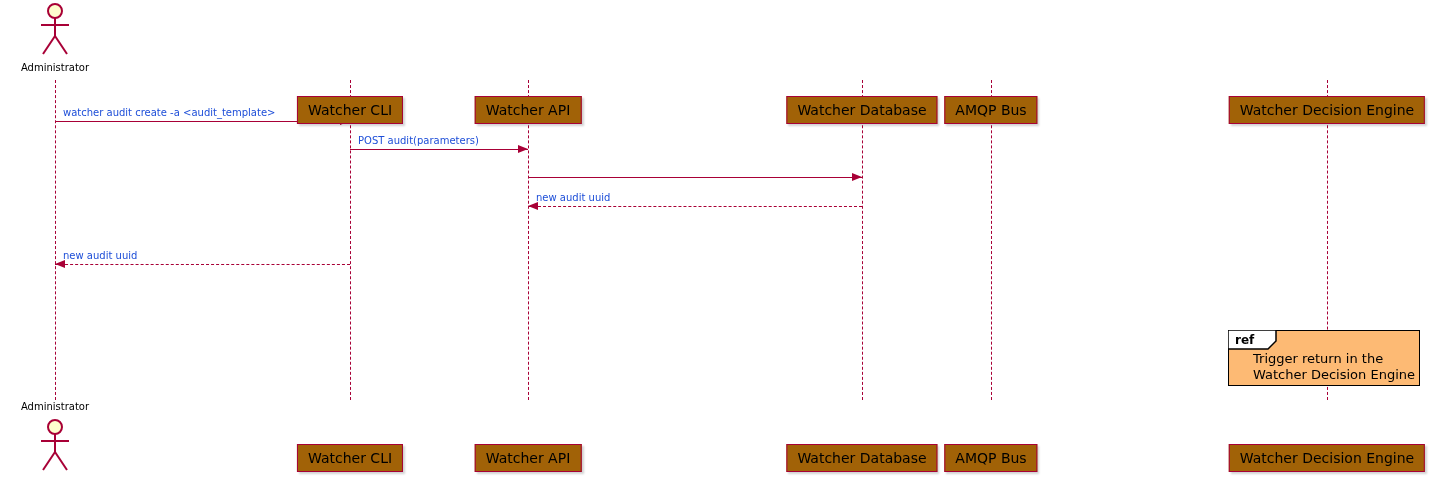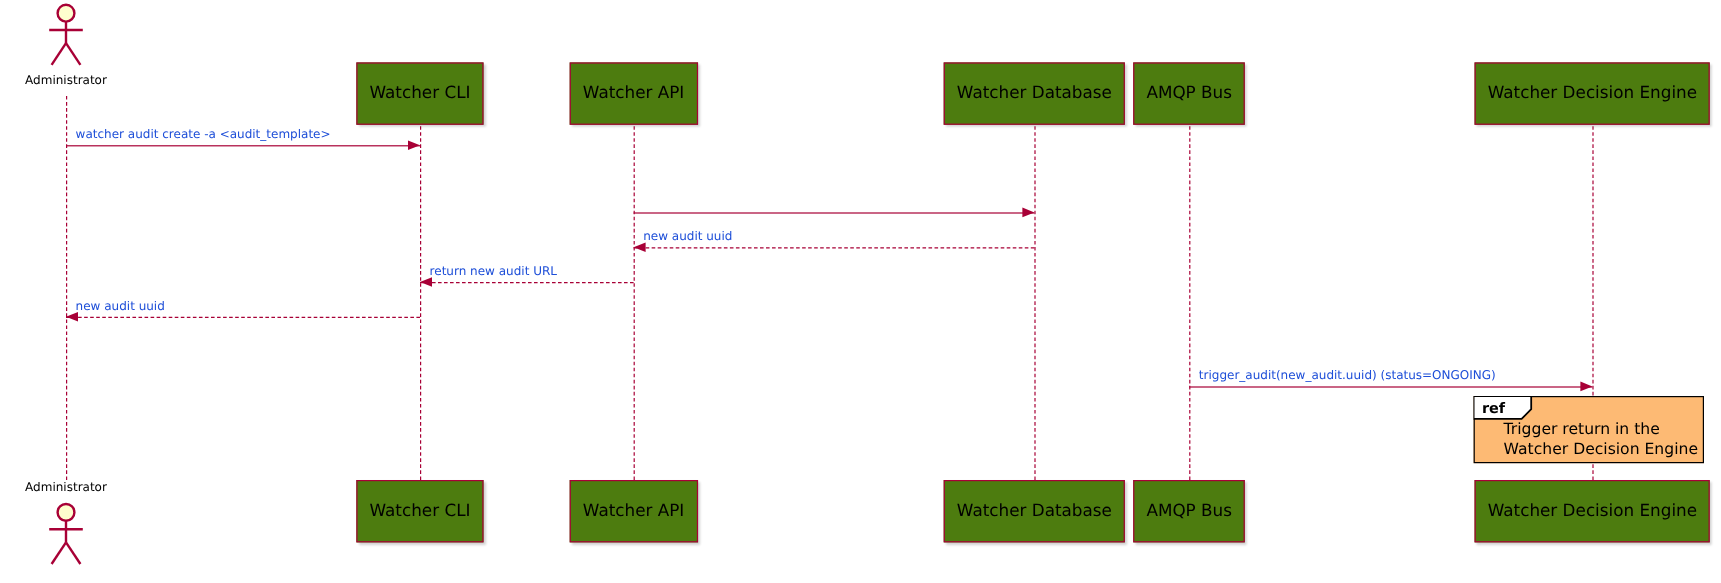--- a/index.html
+++ b/index.html
@@ -10,8 +10,8 @@
   .lifeline{position:absolute;top:80px;height:320px;width:0;border-left:1px dashed #A80036;z-index:0;}
 
   
-  .participant{position:absolute;transform:translateX(-50%);background:#4d7c0f;border:1.5px solid #A80036;
-    padding:17px 10px;font-size:14px;white-space:nowrap;z-index:2;box-shadow:2px 2px 2px rgba(0,0,0,0.18);}
+  .participant{position:absolute;transform:translateX(-50%);background:#a16207;border:1.5px solid #A80036;
+    padding:5px 10px;font-size:14px;white-space:nowrap;z-index:2;box-shadow:2px 2px 2px rgba(0,0,0,0.18);margin-top:44px;}
 
   
   .actor-figure{position:absolute;transform:translateX(-50%);z-index:2;}

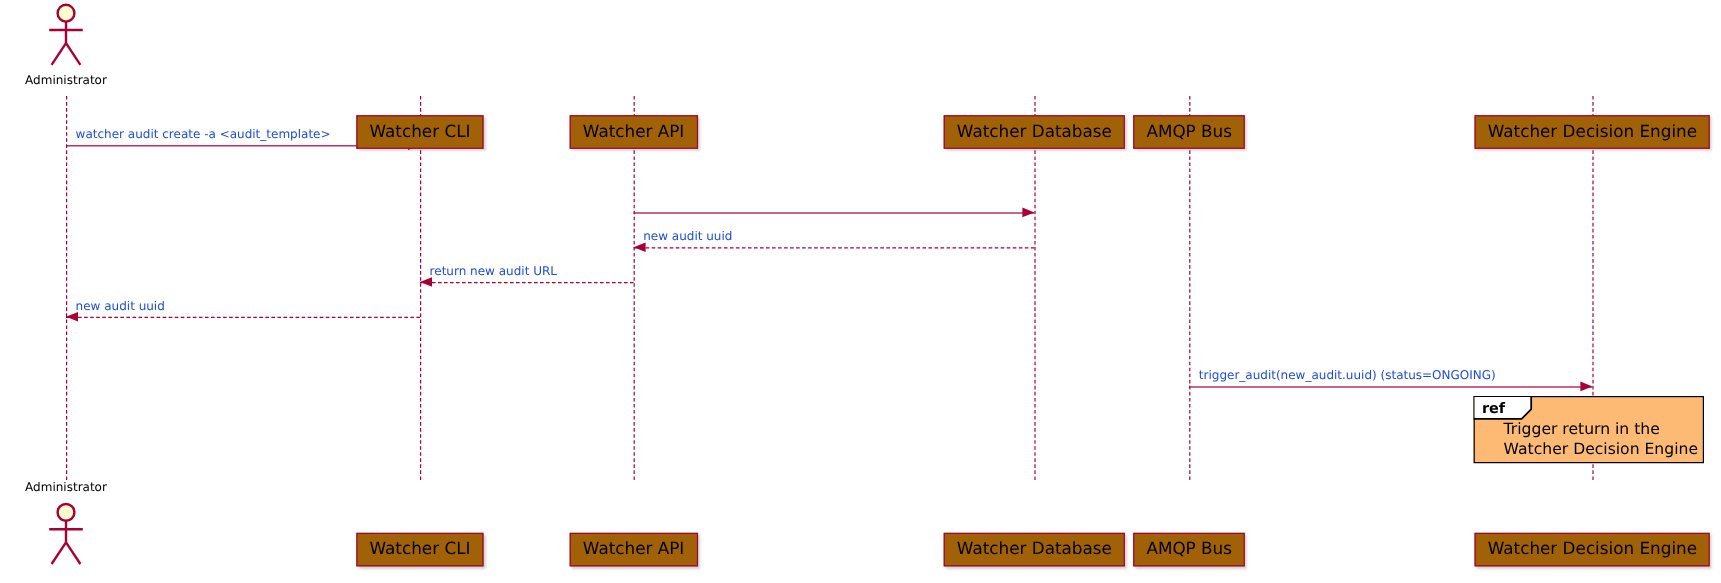--- a/index.html
+++ b/index.html
@@ -67,6 +67,11 @@
     <div class="msg-line"></div>
     <div class="msg-arrow"></div>
   </div>
+  <div class="message dir-right line-solid" style="left:350px;top:129px;width:178px">
+    <div class="msg-label">POST audit(parameters)</div>
+    <div class="msg-line"></div>
+    <div class="msg-arrow"></div>
+  </div>
   <div class="message dir-right line-solid" style="left:528px;top:157px;width:334px">
     <div class="msg-line"></div>
     <div class="msg-arrow"></div>

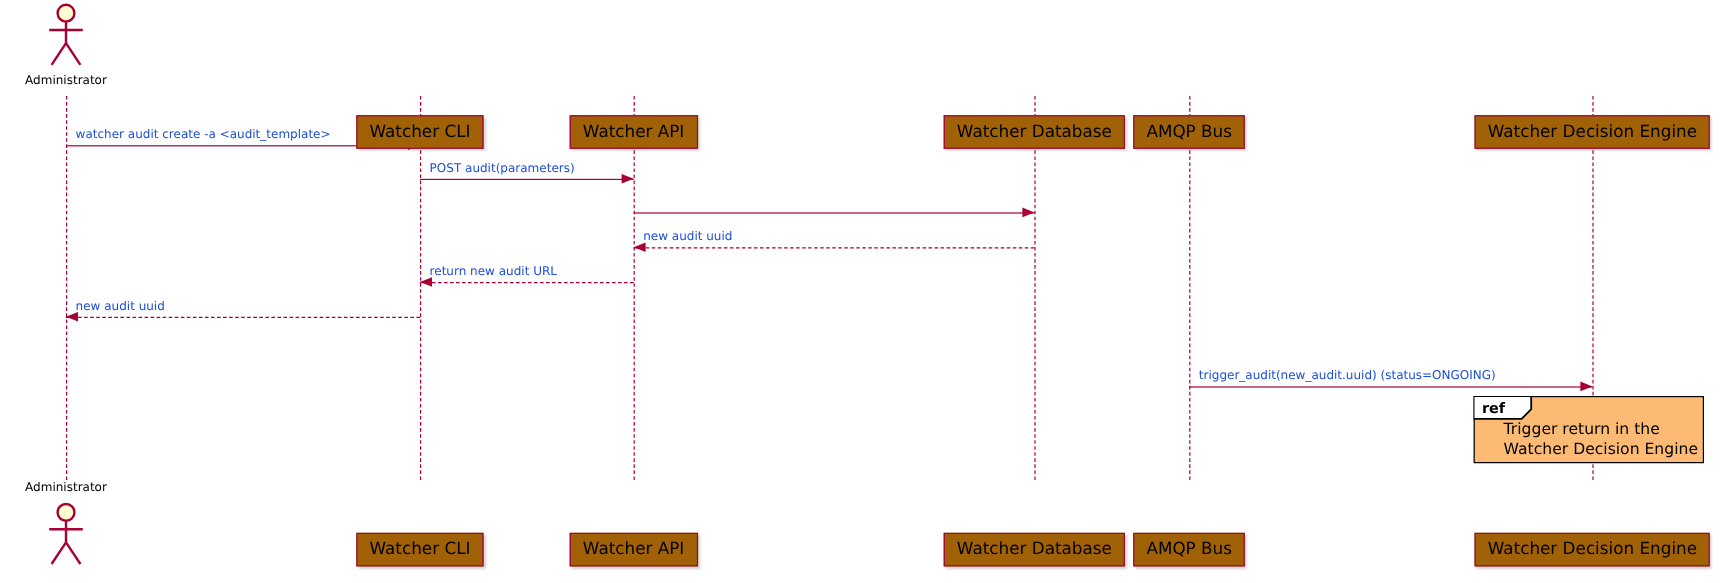--- a/index.html
+++ b/index.html
@@ -81,11 +81,6 @@
     <div class="msg-line"></div>
     <div class="msg-arrow"></div>
   </div>
-  <div class="message dir-left line-dashed" style="left:350px;top:215px;width:178px">
-    <div class="msg-label">return new audit URL</div>
-    <div class="msg-line"></div>
-    <div class="msg-arrow"></div>
-  </div>
   <div class="message dir-left line-dashed" style="left:55px;top:244px;width:295px">
     <div class="msg-label">new audit uuid</div>
     <div class="msg-line"></div>

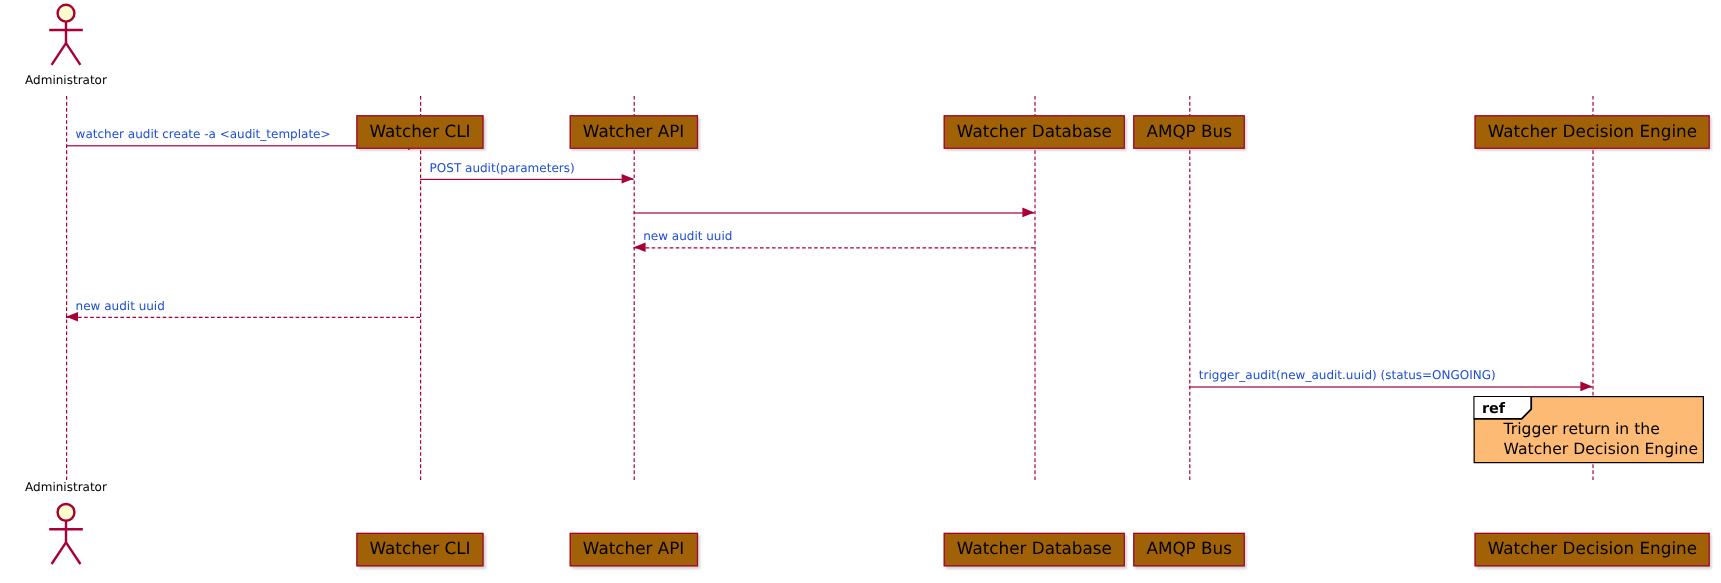--- a/index.html
+++ b/index.html
@@ -86,11 +86,6 @@
     <div class="msg-line"></div>
     <div class="msg-arrow"></div>
   </div>
-  <div class="message dir-right line-solid" style="left:991px;top:302px;width:336px">
-    <div class="msg-label">trigger_audit(new_audit.uuid) (status=ONGOING)</div>
-    <div class="msg-line"></div>
-    <div class="msg-arrow"></div>
-  </div>
 
   <div class="ref-frame">
     <div class="ref-tag">

